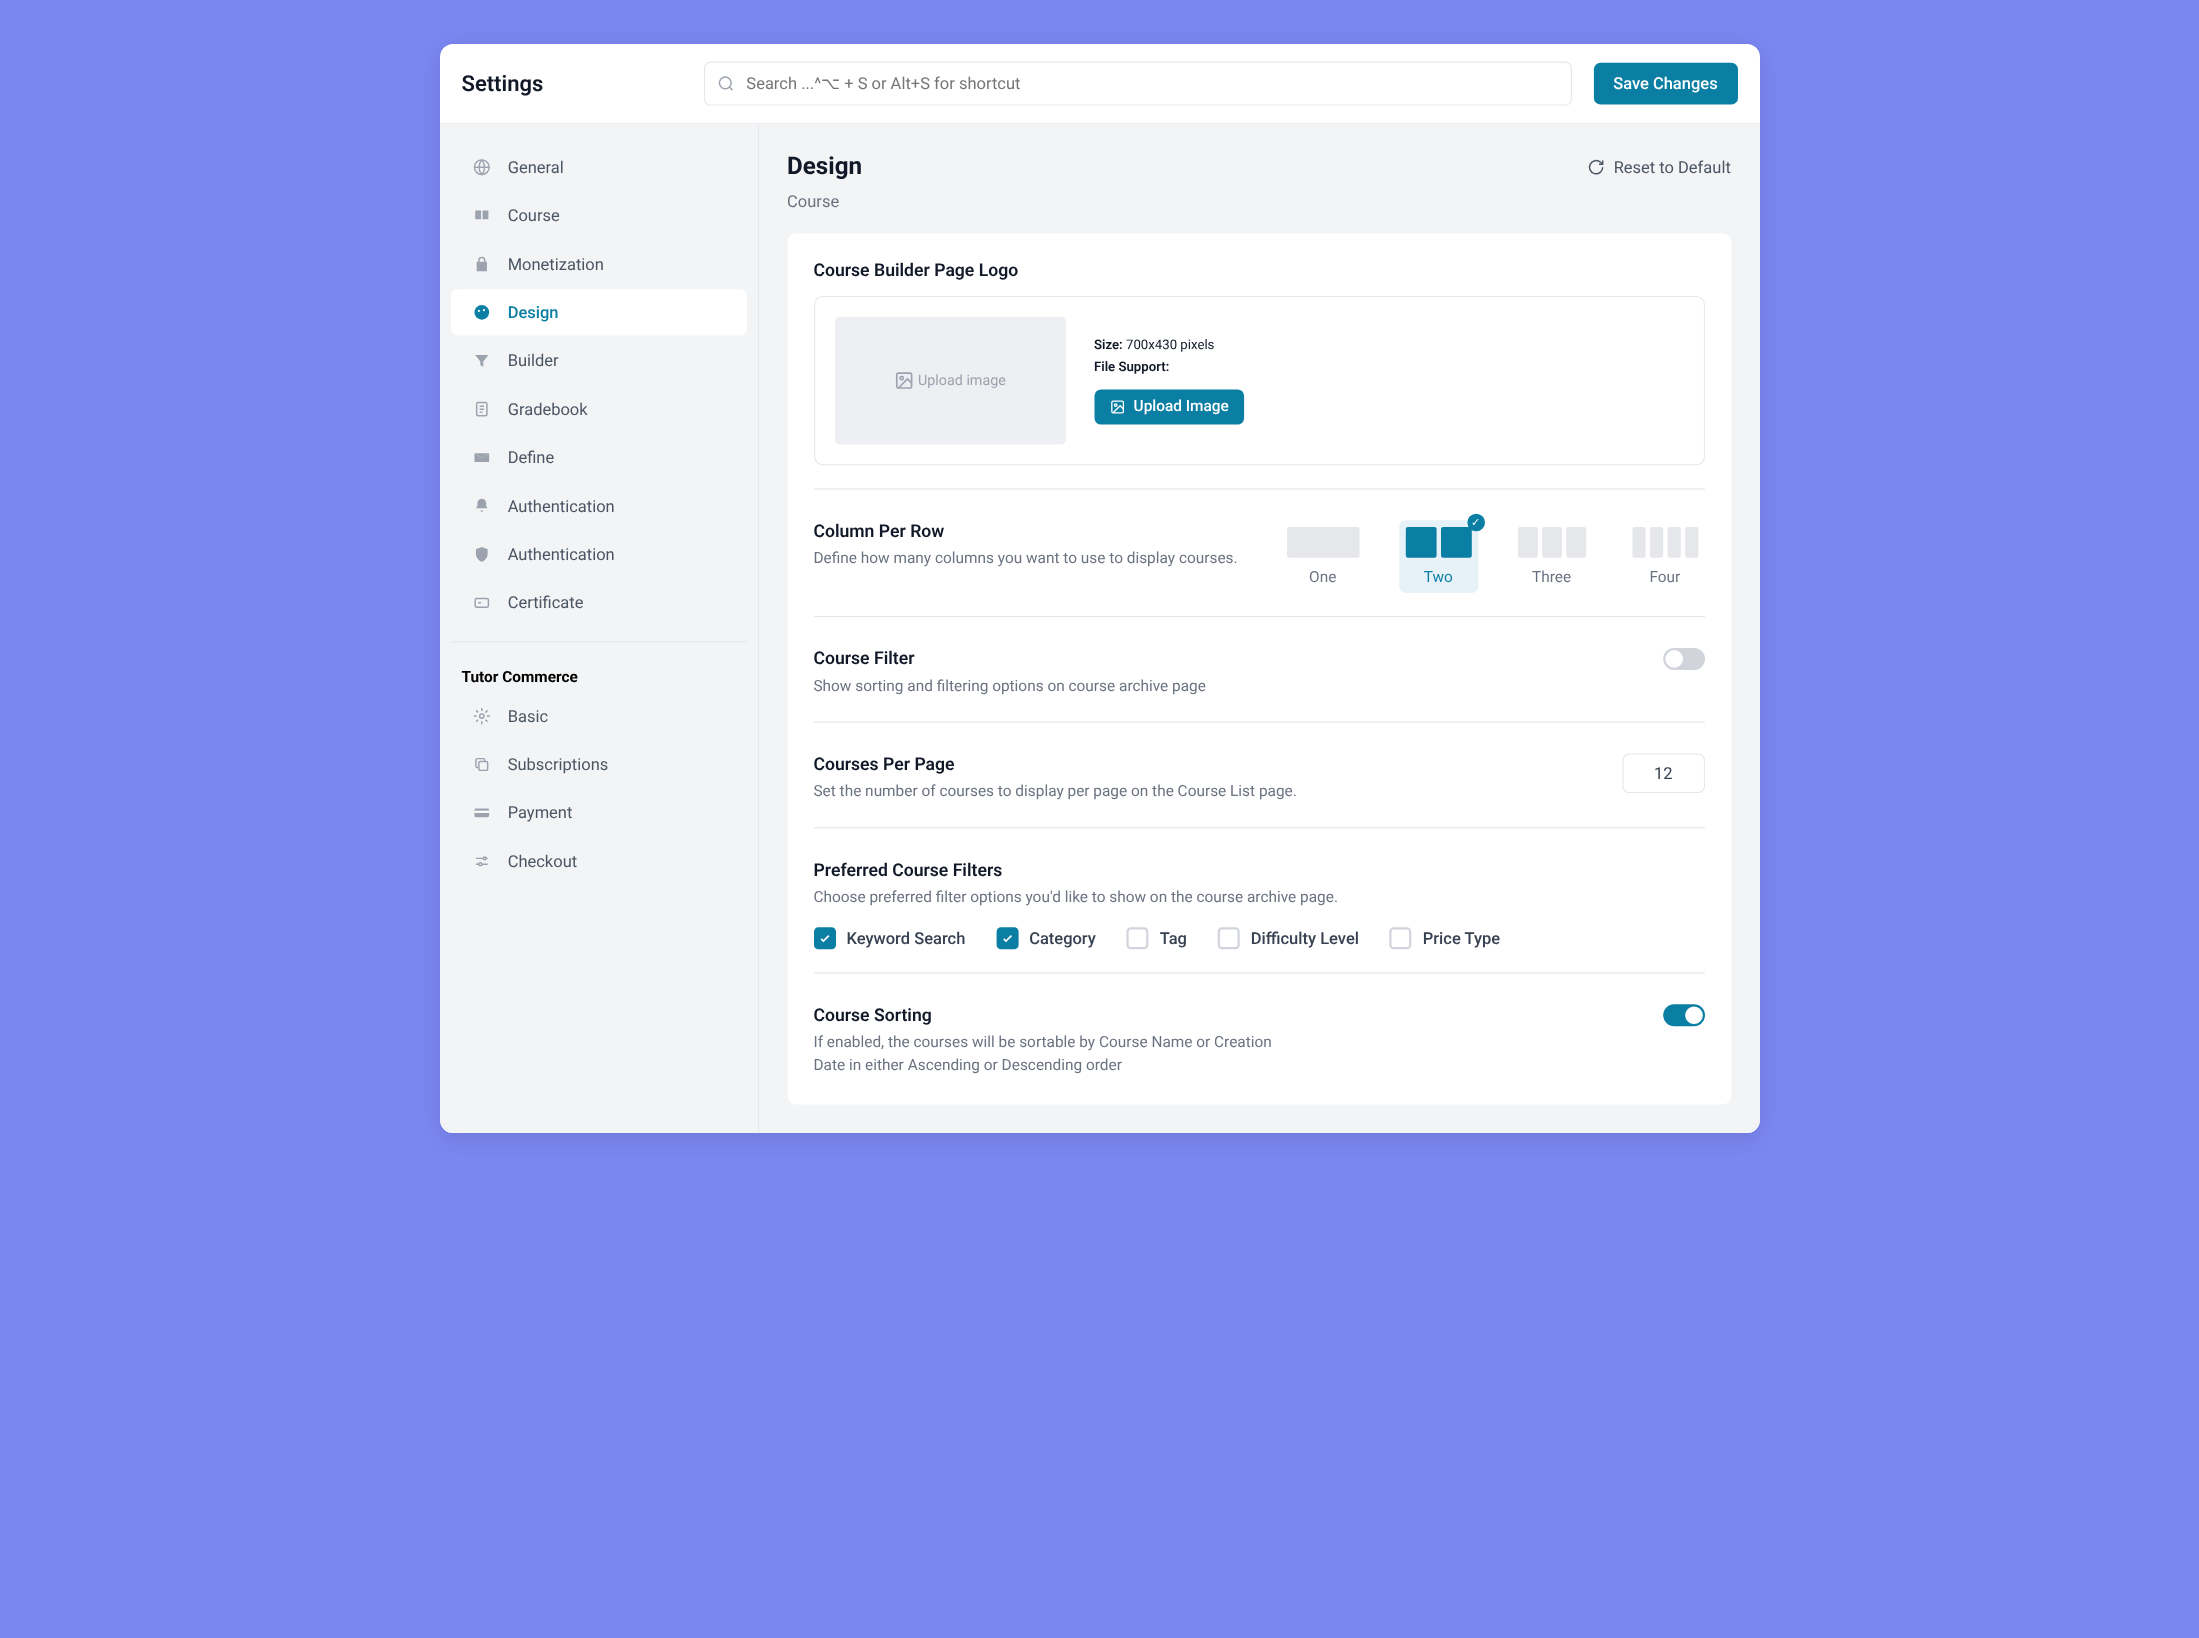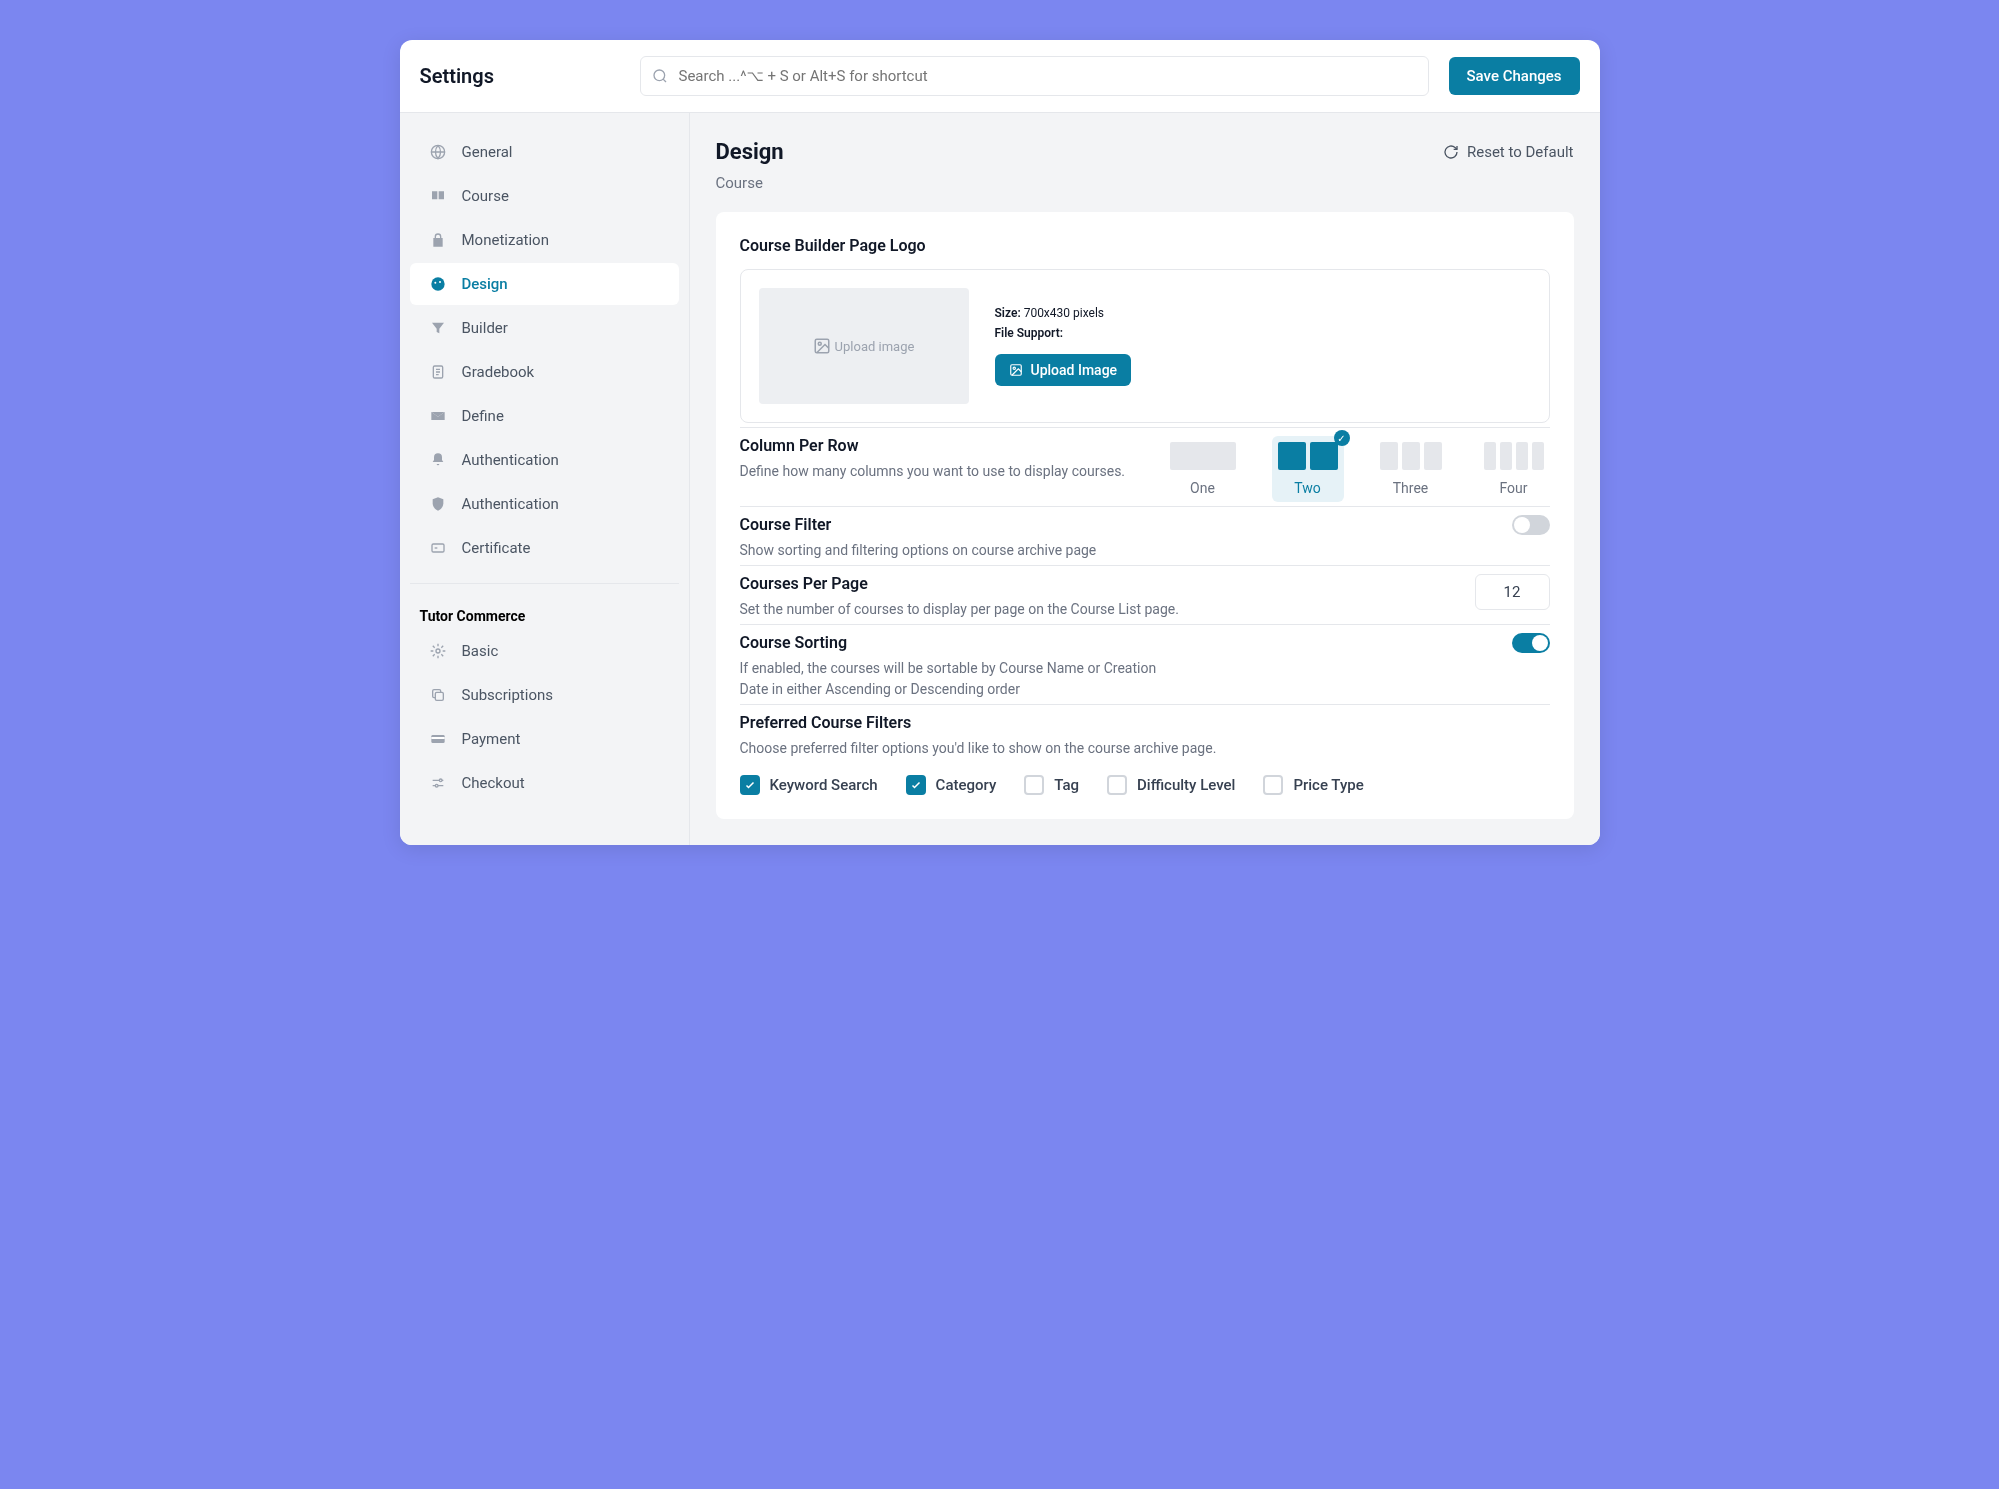--- a/index.html
+++ b/index.html
@@ -26,7 +26,7 @@
 .reset-link{display:flex;align-items:center;gap:8px;color:#4b5563;font-size:15px;cursor:pointer}
 .breadcrumb{font-size:15px;color:#6b7280;margin-bottom:20px}
 .panel{background:#fff;border-radius:8px;padding:24px}
-.section{padding-bottom:4px;border-bottom:1px solid #e5e7eb;margin-bottom:8px}
+.section{padding-bottom:21px;border-bottom:1px solid #e5e7eb;margin-bottom:28px}
 .section:last-child{border-bottom:none;margin-bottom:0;padding-bottom:0}
 .sec-title{font-size:16px;font-weight:600;color:#111827;margin-bottom:6px}
 .sec-desc{font-size:14px;color:#6b7280;line-height:1.5}

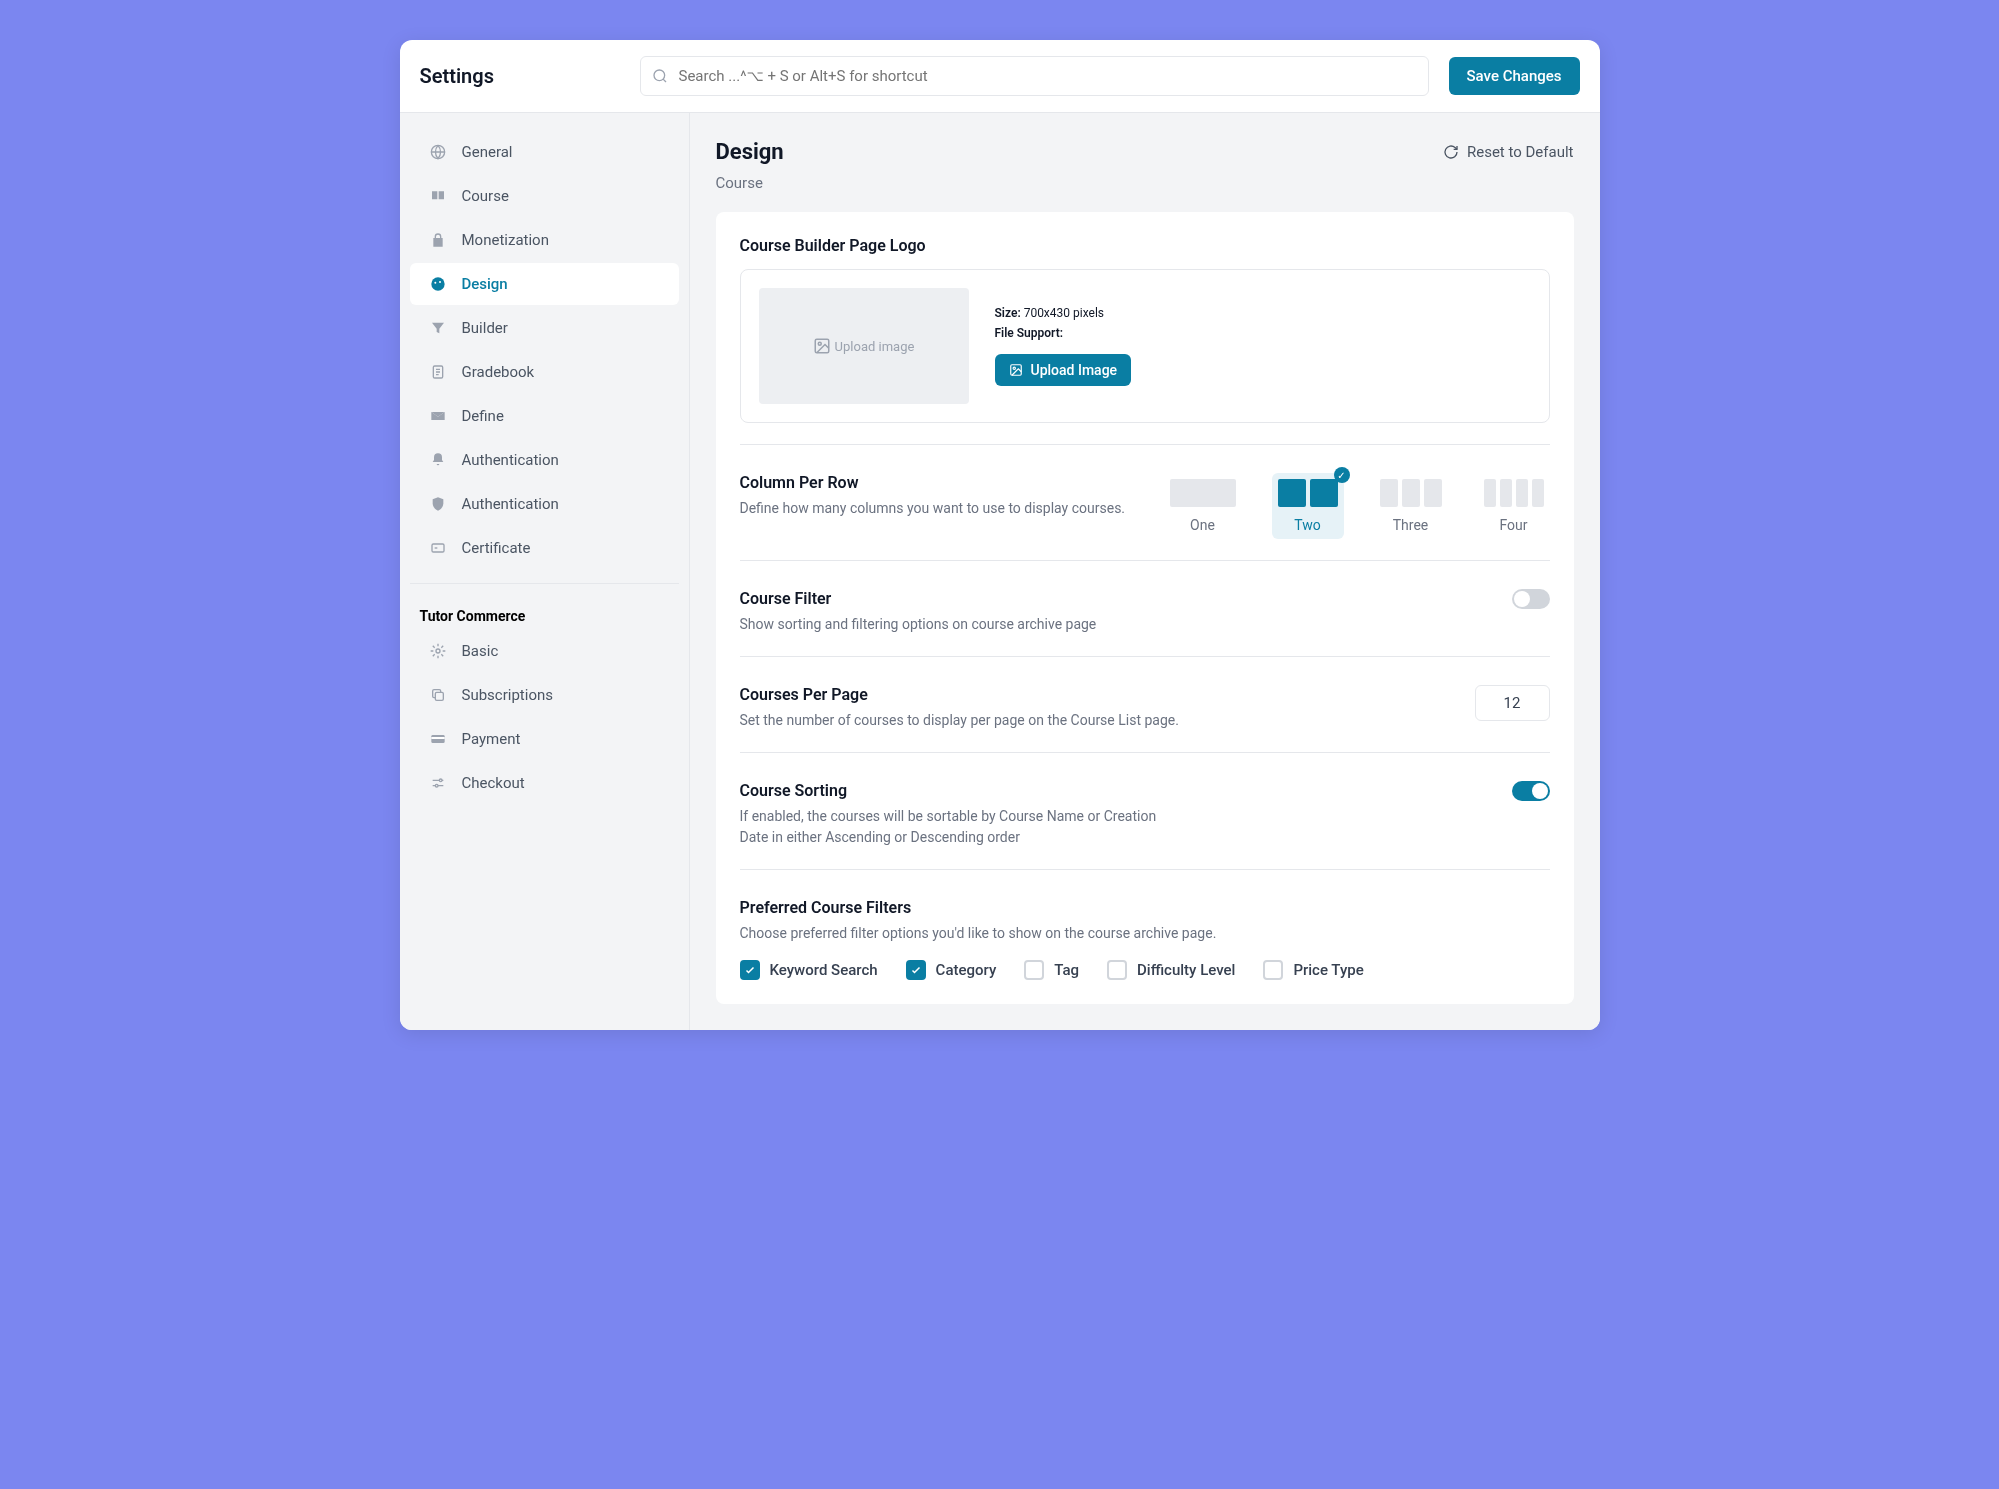--- a/index.html
+++ b/index.html
@@ -313,6 +313,41 @@
           <input class="num-input" value="12" style="">
         </div>
 
+        <div class="section">
+          <div class="sec-title">Preferred Course Filters</div>
+          <div class="sec-desc">Choose preferred filter options you'd like to show on the course archive page.</div>
+          <div class="checks" id="filter-checks">
+              <div class="check-item">
+                <div class="check-box checked">
+                  <svg width="12" height="12" viewBox="0 0 24 24" fill="none" stroke="currentColor" stroke-width="3">
+                    <path d="M5 13l4 4L19 7"></path>
+                  </svg>
+                </div>
+                <span class="check-label">Keyword Search</span>
+              </div>
+              <div class="check-item">
+                <div class="check-box checked">
+                  <svg width="12" height="12" viewBox="0 0 24 24" fill="none" stroke="currentColor" stroke-width="3">
+                    <path d="M5 13l4 4L19 7"></path>
+                  </svg>
+                </div>
+                <span class="check-label">Category</span>
+              </div>
+              <div class="check-item">
+                <div class="check-box"></div>
+                <span class="check-label">Tag</span>
+              </div>
+              <div class="check-item">
+                <div class="check-box"></div>
+                <span class="check-label">Difficulty Level</span>
+              </div>
+              <div class="check-item">
+                <div class="check-box"></div>
+                <span class="check-label">Price Type</span>
+              </div>
+            </div>
+        </div>
+
         <div class="section row">
           <div class="row-left">
             <div class="sec-title">Course Sorting</div>
@@ -323,41 +358,6 @@
             </div>
         </div>
 
-        <div class="section">
-          <div class="sec-title">Preferred Course Filters</div>
-          <div class="sec-desc">Choose preferred filter options you'd like to show on the course archive page.</div>
-          <div class="checks" id="filter-checks">
-              <div class="check-item">
-                <div class="check-box checked">
-                  <svg width="12" height="12" viewBox="0 0 24 24" fill="none" stroke="currentColor" stroke-width="3">
-                    <path d="M5 13l4 4L19 7"></path>
-                  </svg>
-                </div>
-                <span class="check-label">Keyword Search</span>
-              </div>
-              <div class="check-item">
-                <div class="check-box checked">
-                  <svg width="12" height="12" viewBox="0 0 24 24" fill="none" stroke="currentColor" stroke-width="3">
-                    <path d="M5 13l4 4L19 7"></path>
-                  </svg>
-                </div>
-                <span class="check-label">Category</span>
-              </div>
-              <div class="check-item">
-                <div class="check-box"></div>
-                <span class="check-label">Tag</span>
-              </div>
-              <div class="check-item">
-                <div class="check-box"></div>
-                <span class="check-label">Difficulty Level</span>
-              </div>
-              <div class="check-item">
-                <div class="check-box"></div>
-                <span class="check-label">Price Type</span>
-              </div>
-            </div>
-        </div>
-
       </div>
     </div>
   </div>

